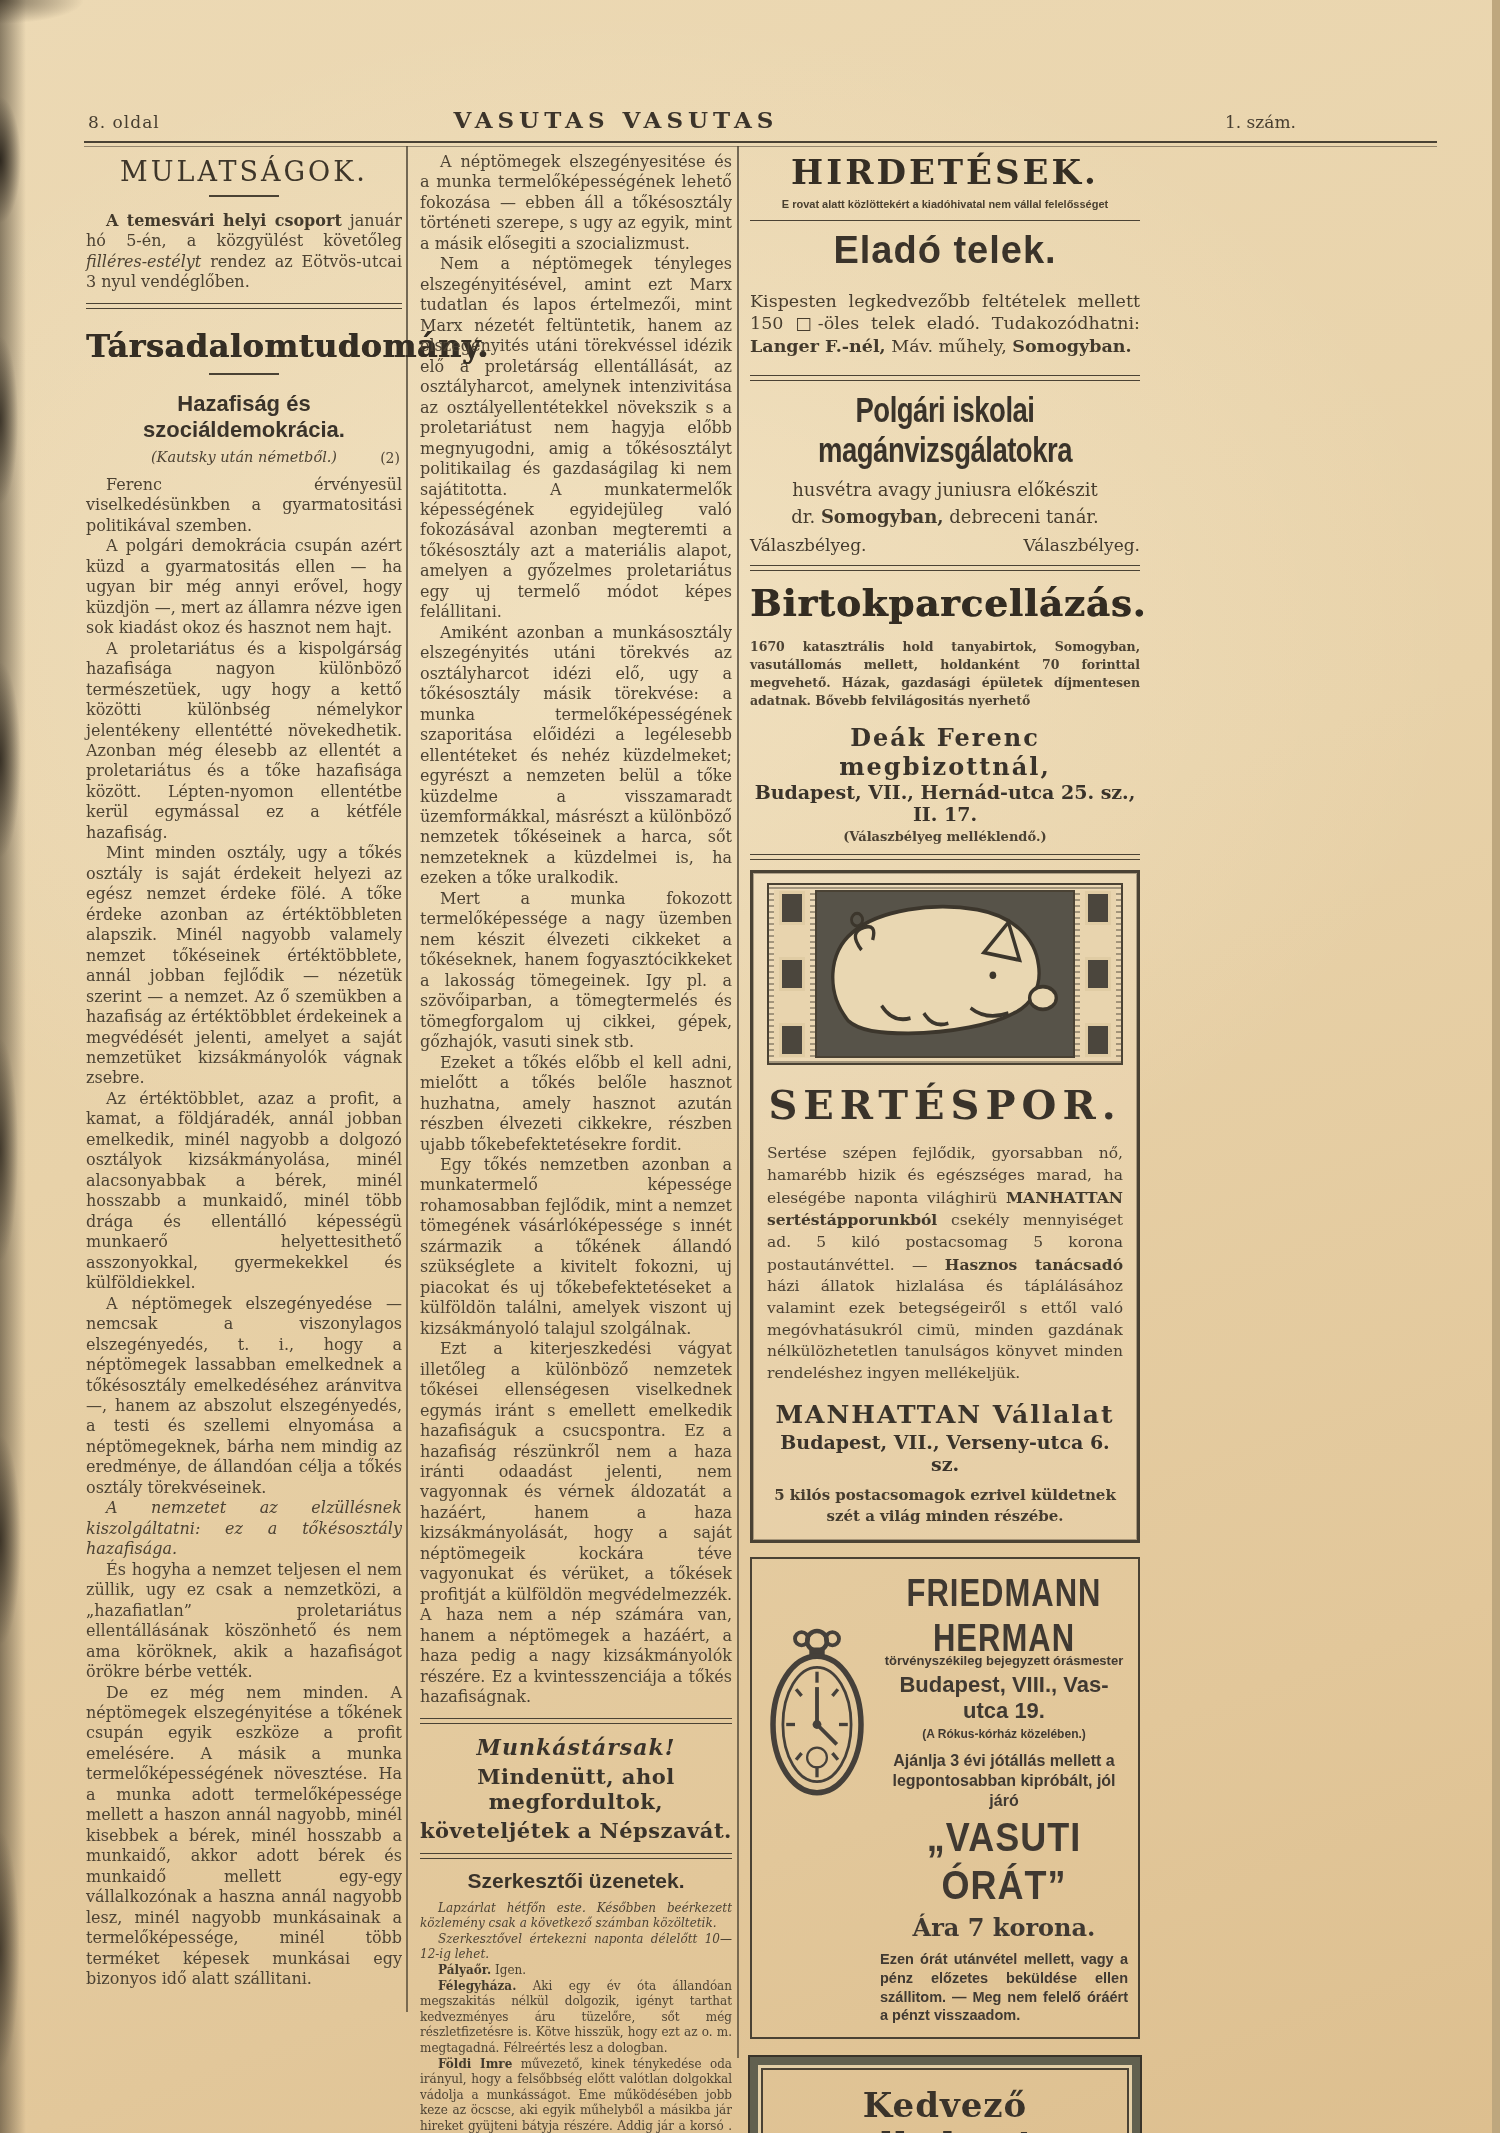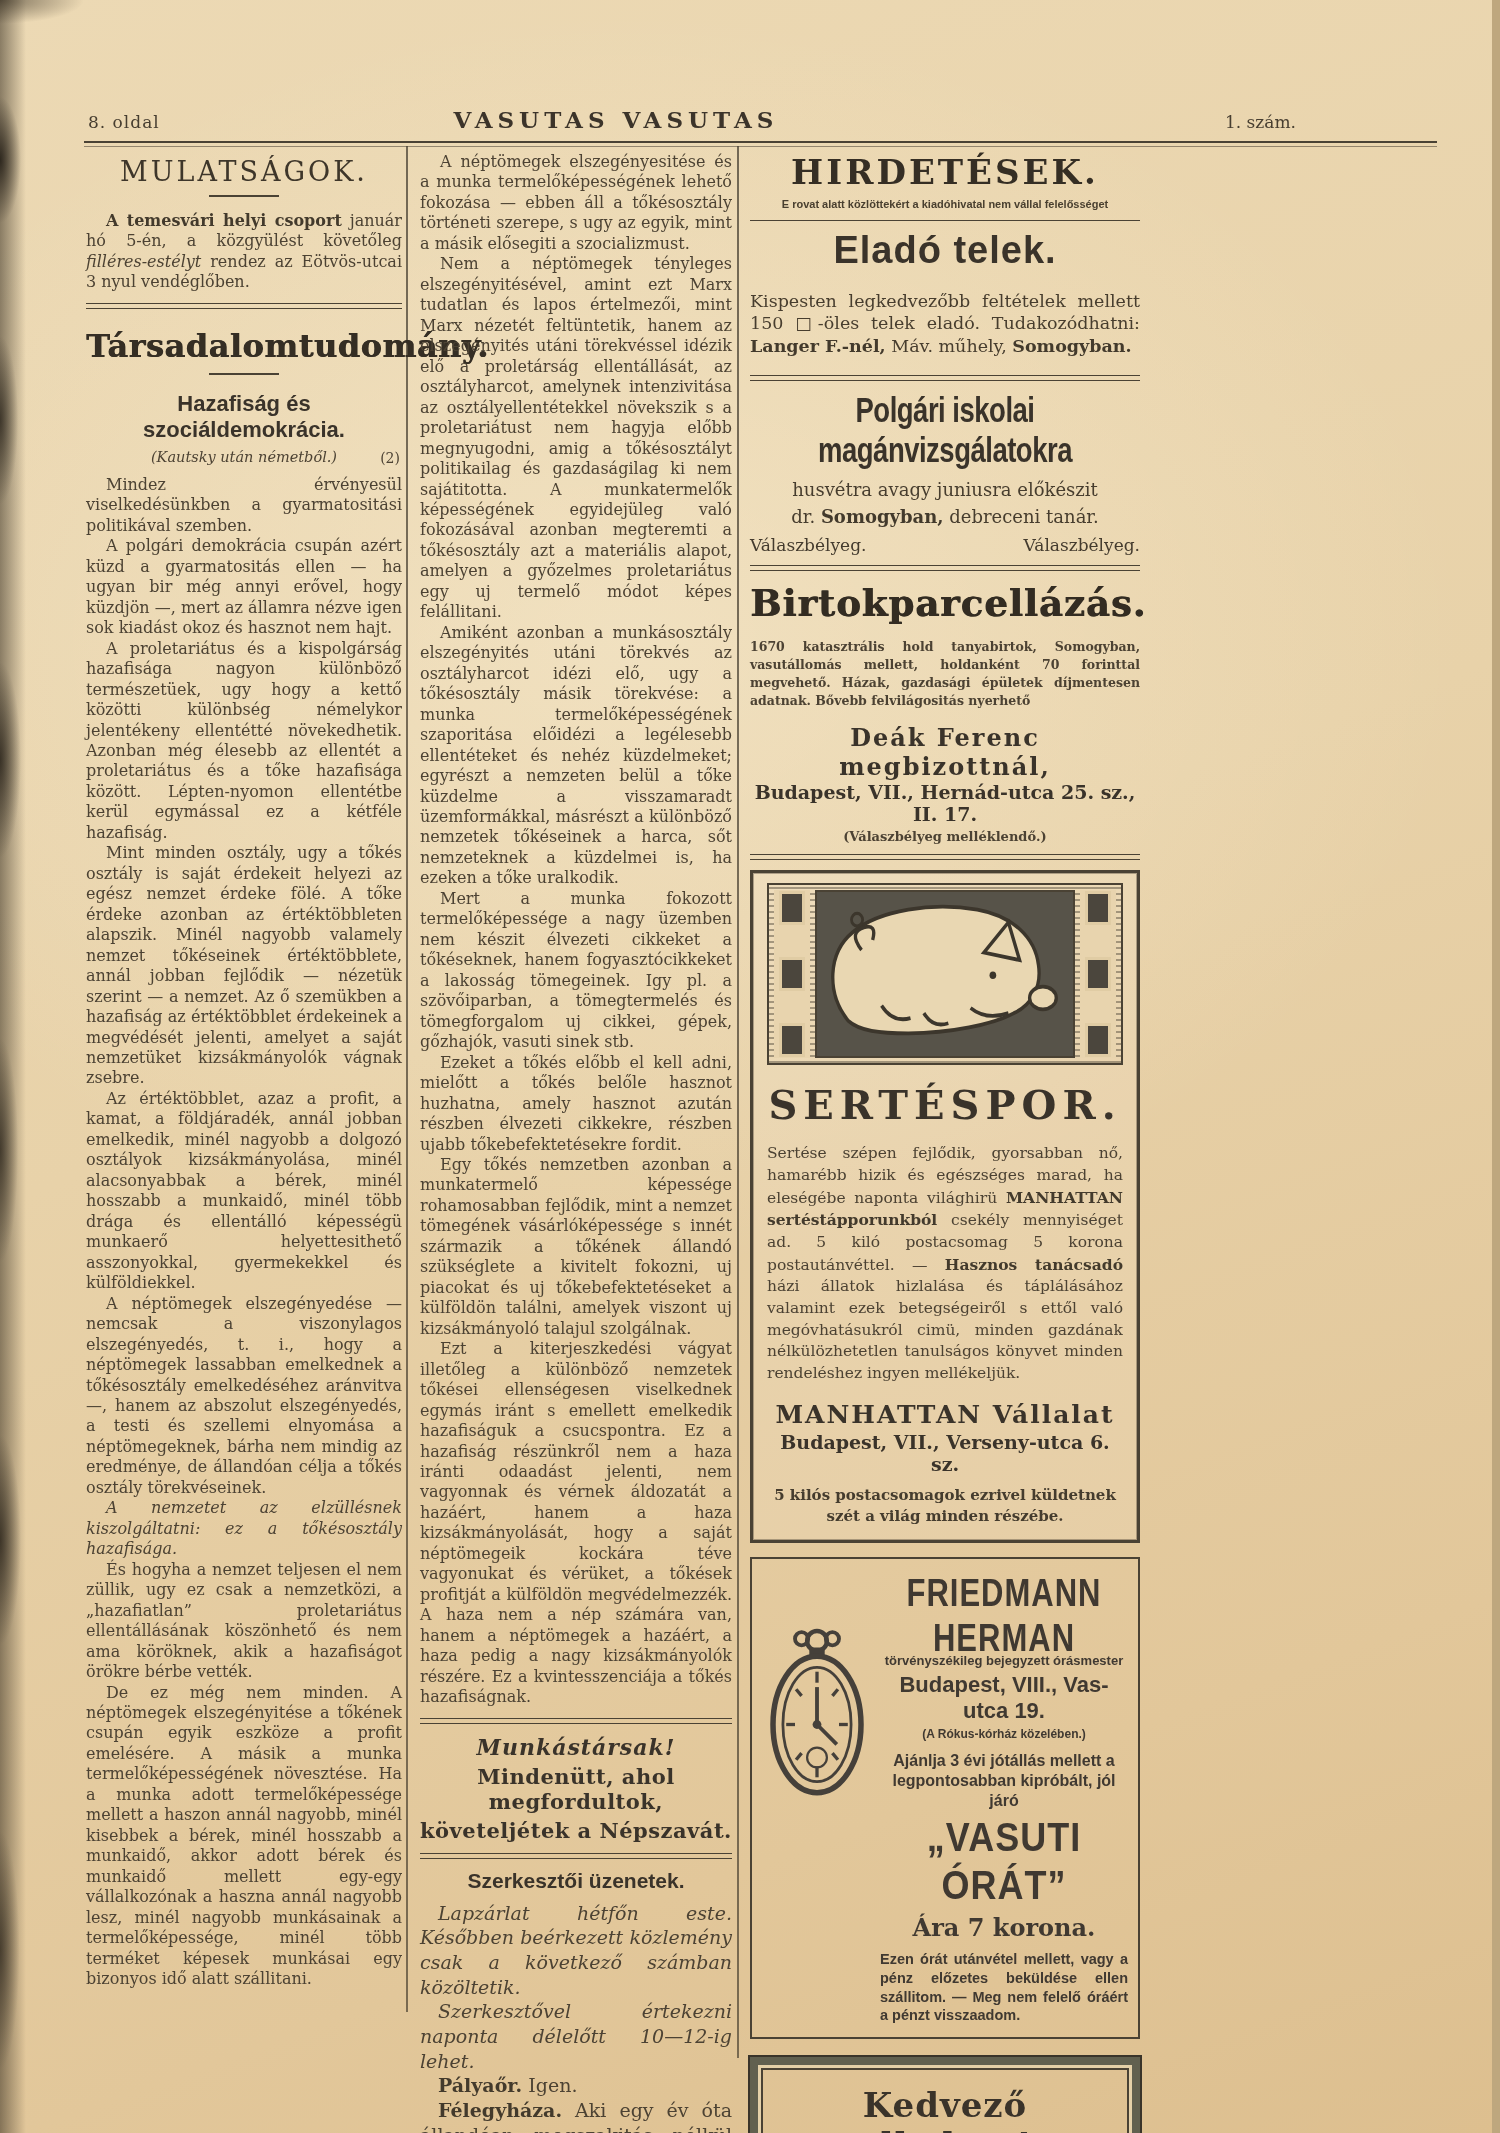--- a/index.html
+++ b/index.html
@@ -137,7 +137,7 @@
       <span>(Kautsky után németből.)</span>
       <span class="byline-no">(2)</span>
     </div>
-    <p class="bp">Mindez érvényesül viselkedésünkben a gyarmatositási politikával szemben.</p>
+    <p class="bp">Ferenc érvényesül viselkedésünkben a gyarmatositási politikával szemben.</p>
     <p class="bp">A polgári demokrácia csupán azért küzd a gyarmatositás ellen — ha ugyan bir még annyi erővel, hogy küzdjön —, mert az államra nézve igen sok kiadást okoz és hasznot nem hajt.</p>
     <p class="bp">A proletariátus és a kispolgárság hazafisága nagyon különböző természetüek, ugy hogy a kettő közötti különbség némelykor jelentékeny ellentétté növekedhetik. Azonban még élesebb az ellentét a proletariátus és a tőke hazafisága között. Lépten-nyomon ellentétbe kerül egymással ez a kétféle hazafiság.</p>
     <p class="bp">Mint minden osztály, ugy a tőkés osztály is saját érdekeit helyezi az egész nemzet érdeke fölé. A tőke érdeke azonban az értéktöbbleten alapszik. Minél nagyobb valamely nemzet tőkéseinek értéktöbblete, annál jobban fejlődik — nézetük szerint — a nemzet. Az ő szemükben a hazafiság az értéktöbblet érdekeinek a megvédését jelenti, amelyet a saját nemzetüket kizsákmányolók vágnak zsebre.</p>

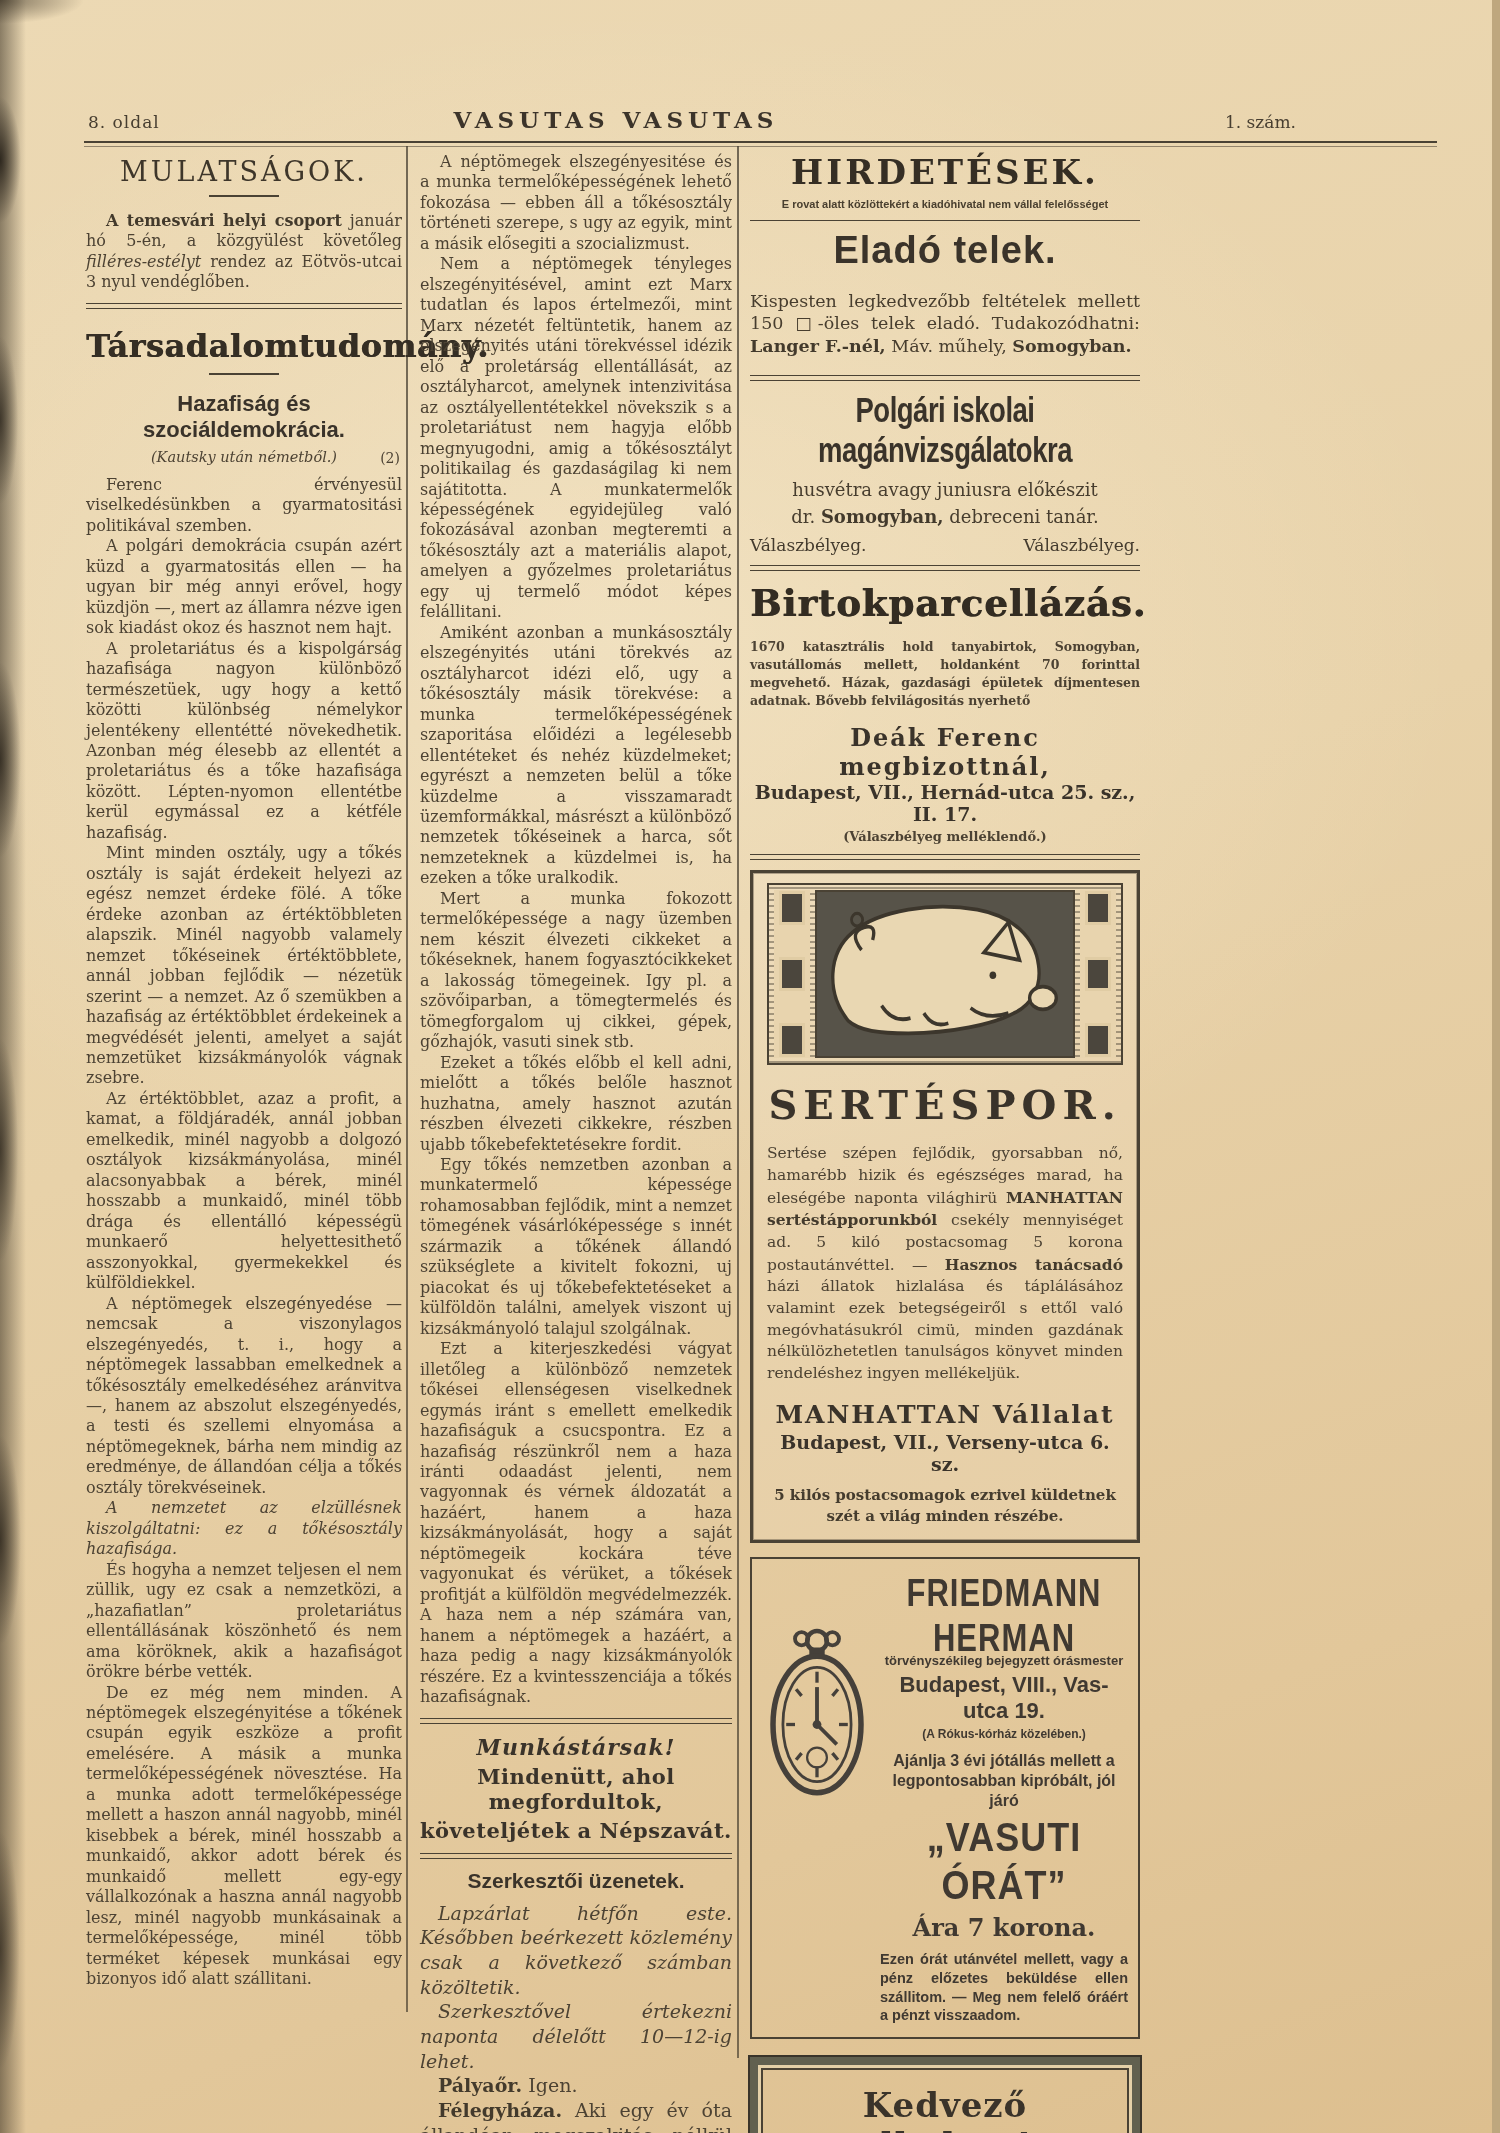--- a/index.html
+++ b/index.html
@@ -65,7 +65,7 @@
   .notice .n1 { font-size:22px; font-style:italic; letter-spacing:1px; }
   .notice .n2, .notice .n3 { font-size:21px; letter-spacing:.5px; margin-top:4px; }
   .ed-title { text-align:center; font-family:"Liberation Sans",sans-serif; font-size:21px; font-weight:bold; color:#3a332a; margin:10px 0 8px; }
-  .ed-item { margin:0; font-size:19px; line-height:1.3; text-align:justify; text-indent:18px; color:#4c4233; }
+  .ed-item { margin:0; font-size:12px; line-height:1.3; text-align:justify; text-indent:18px; color:#4c4233; }
 
   
   .ad-sec-title { text-align:center; font-size:34px; font-weight:bold; letter-spacing:3px; color:#352e24; margin:0; }

